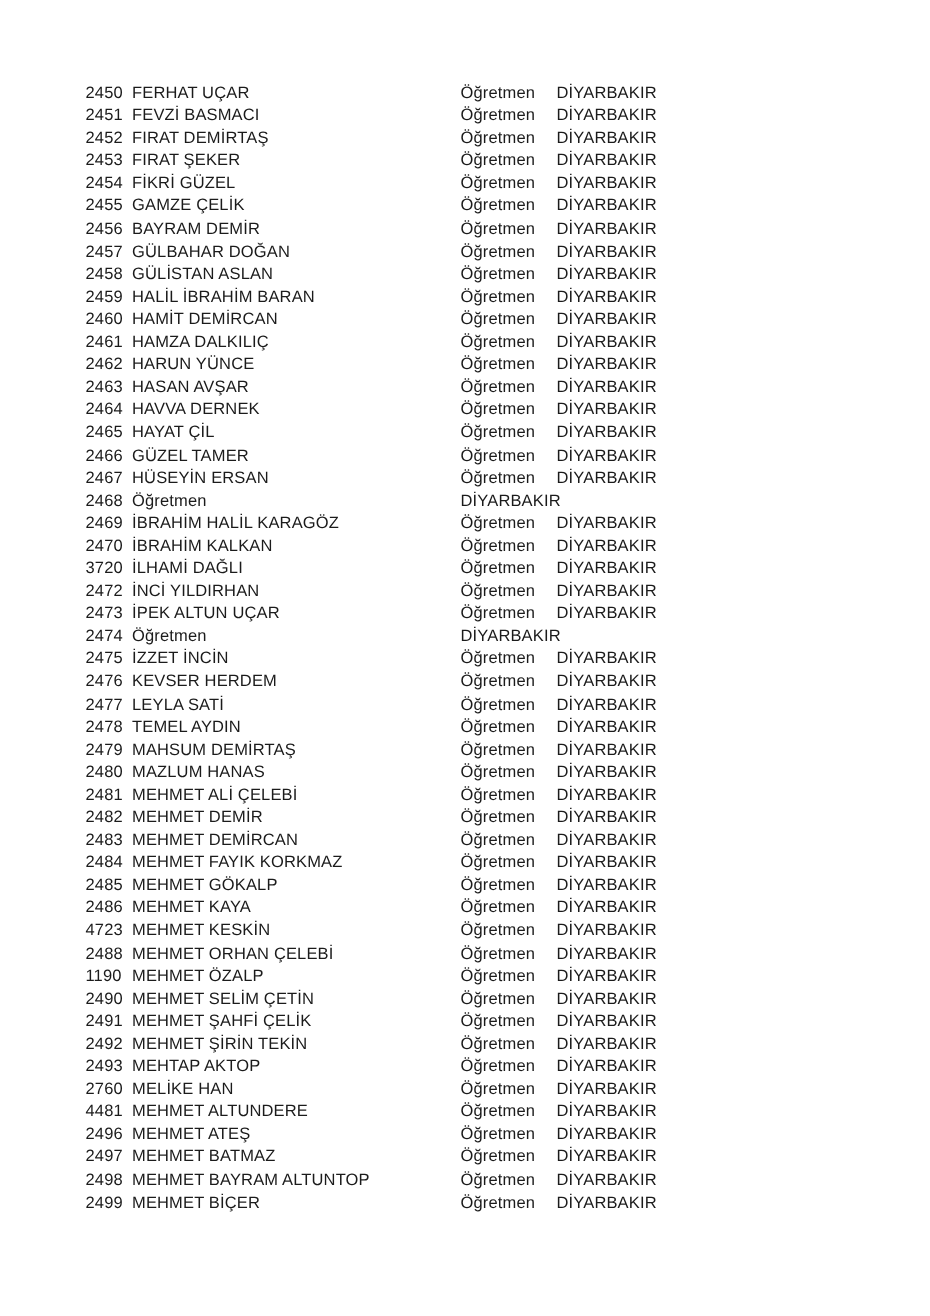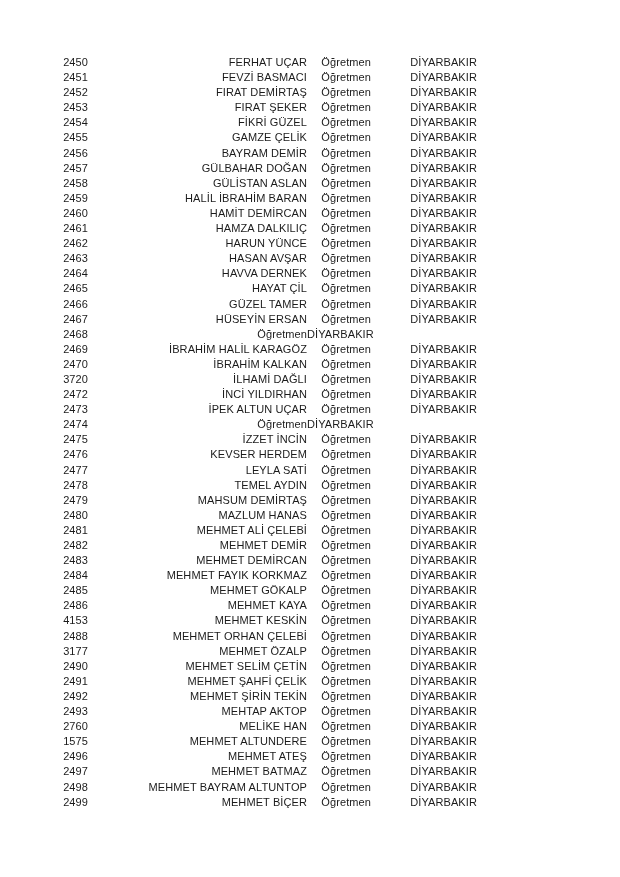--- a/index.html
+++ b/index.html
@@ -18,7 +18,6 @@
     position: absolute;
     inset: 0;
     background: #ffffff;
-    text-align: right;
   }
   .roster {
     position: absolute;

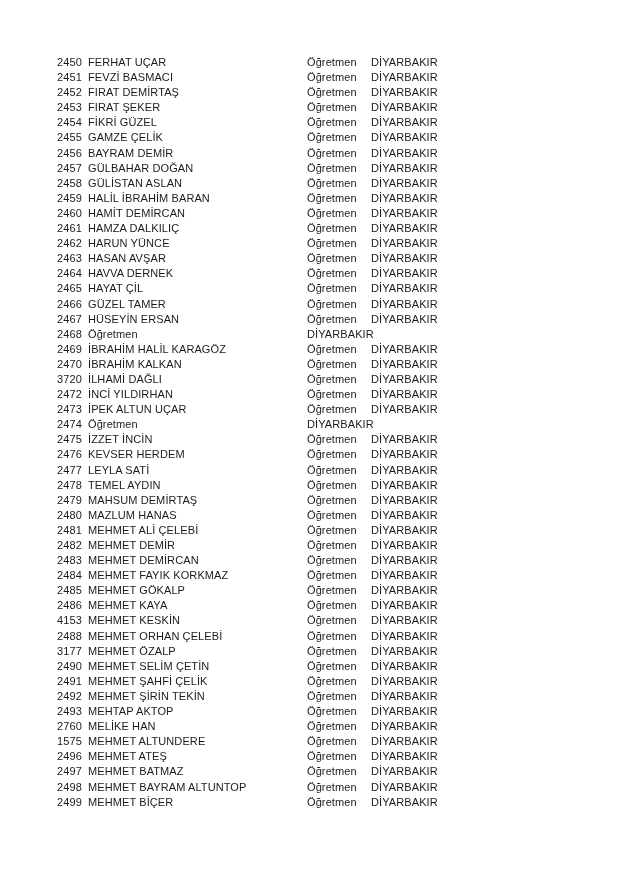--- a/index.html
+++ b/index.html
@@ -301,7 +301,7 @@
   </div>
 
   <div class="row">
-    <span class="cell no">4153</span>
+    <span class="cell no">4723</span>
     <span class="cell name">MEHMET KESKİN</span>
     <span class="cell title">Öğretmen</span>
     <span class="cell city">DİYARBAKIR</span>

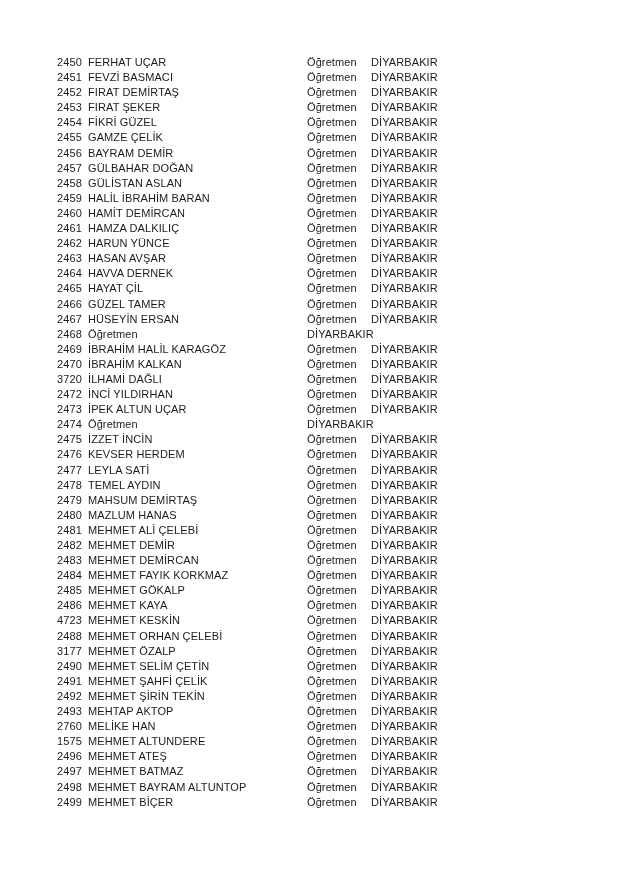--- a/index.html
+++ b/index.html
@@ -315,7 +315,7 @@
   </div>
 
   <div class="row">
-    <span class="cell no">3177</span>
+    <span class="cell no">1190</span>
     <span class="cell name">MEHMET ÖZALP</span>
     <span class="cell title">Öğretmen</span>
     <span class="cell city">DİYARBAKIR</span>

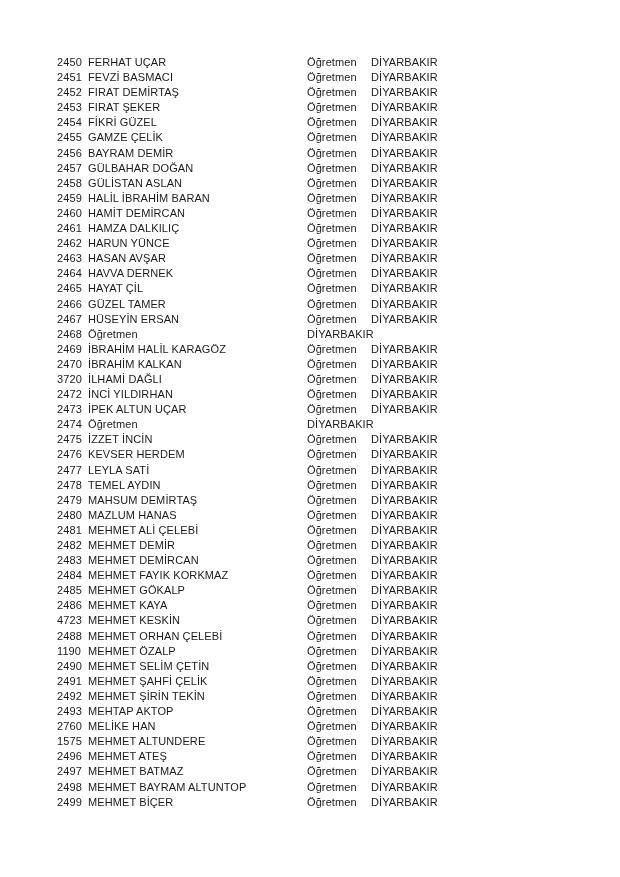--- a/index.html
+++ b/index.html
@@ -357,7 +357,7 @@
   </div>
 
   <div class="row">
-    <span class="cell no">1575</span>
+    <span class="cell no">4481</span>
     <span class="cell name">MEHMET ALTUNDERE</span>
     <span class="cell title">Öğretmen</span>
     <span class="cell city">DİYARBAKIR</span>

